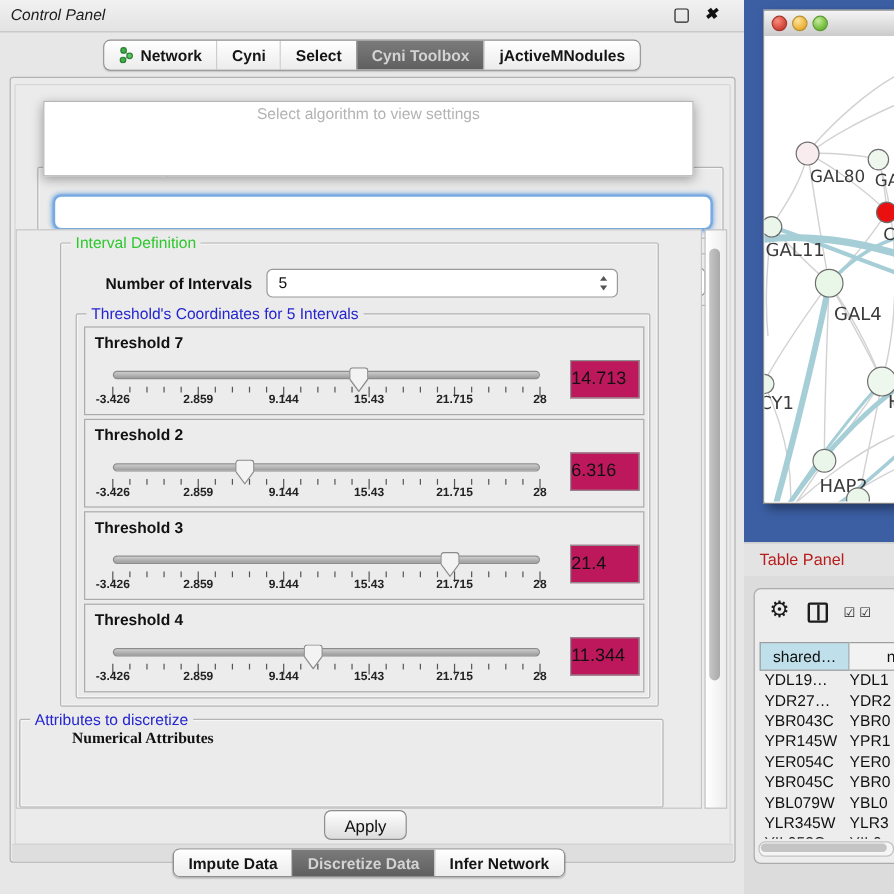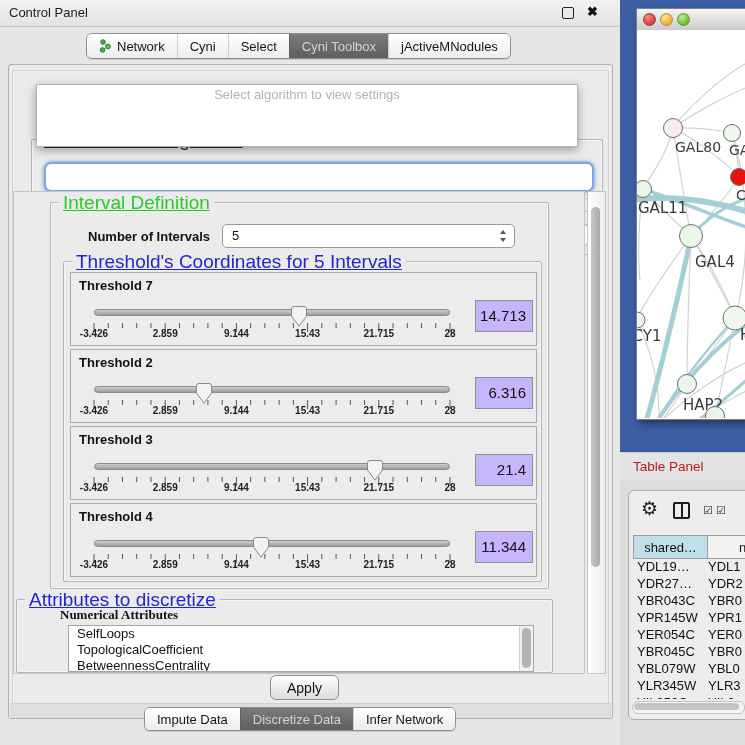--- a/index.html
+++ b/index.html
@@ -9,7 +9,7 @@
   
   .control-panel{position:absolute;left:0;top:0;width:620px;height:745px;background:#e7e7e7;}
   .cp-titlebar{position:absolute;left:0;top:0;width:620px;height:26px;
-    background:linear-gradient(#f1f1f1,#e3e3e3);border-bottom:1px solid #c2c2c2;}
+    background:linear-gradient(#f1f1f1,#e3e3e3);border-bottom:1px solid #c2c2c2;font-style:italic;}
   .cp-title{position:absolute;left:9px;top:5px;font-size:13px;color:#1c1c1c;}
   .float-icon{position:absolute;right:46px;top:7px;width:10px;height:10px;border:1.6px solid #222;border-radius:2px;}
   .close-icon{position:absolute;right:22px;top:4px;font-size:13px;font-weight:bold;color:#111;}

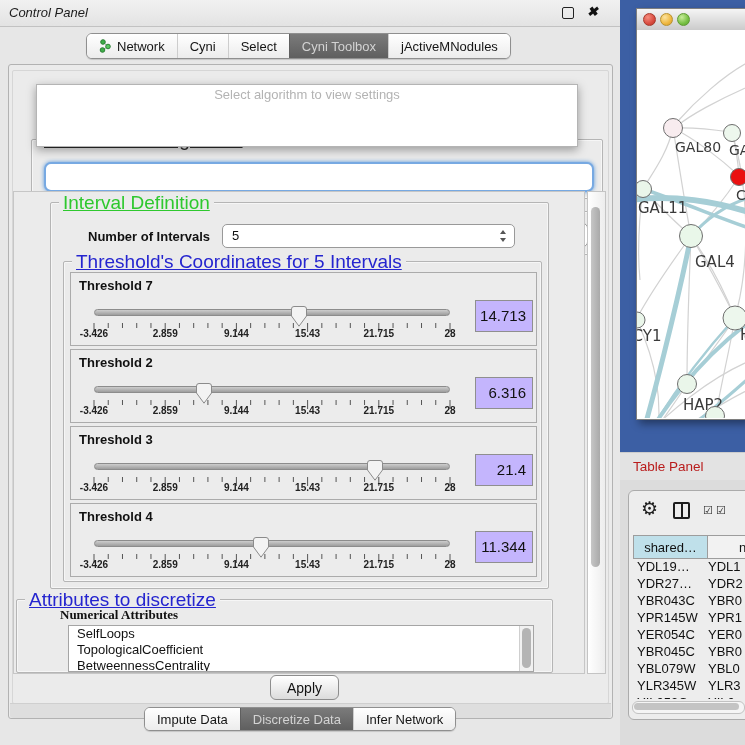--- a/index.html
+++ b/index.html
@@ -19,7 +19,7 @@
     border:1px solid #8f8f8f;border-radius:6px;overflow:hidden;box-shadow:0 1px 1px rgba(0,0,0,.15);}
   .tabbar.top{left:86px;top:33px;}
   .tabbar.bottom{left:144px;top:707px;height:22px;}
-  .seg{display:flex;align-items:center;padding:0 12px;font-size:13px;font-weight:normal;color:#151515;
+  .seg{display:flex;align-items:center;padding:0 12px;font-size:13px;font-weight:bold;color:#151515;
     border-left:1px solid #cdcdcd;background:linear-gradient(#ffffff,#ececec);white-space:nowrap;cursor:default;}
   .seg:first-child{border-left:none;}
   .seg.sel{background:linear-gradient(#7b7b7b,#5f5f5f);color:#d3d3d3;border-left-color:#5f5f5f;}

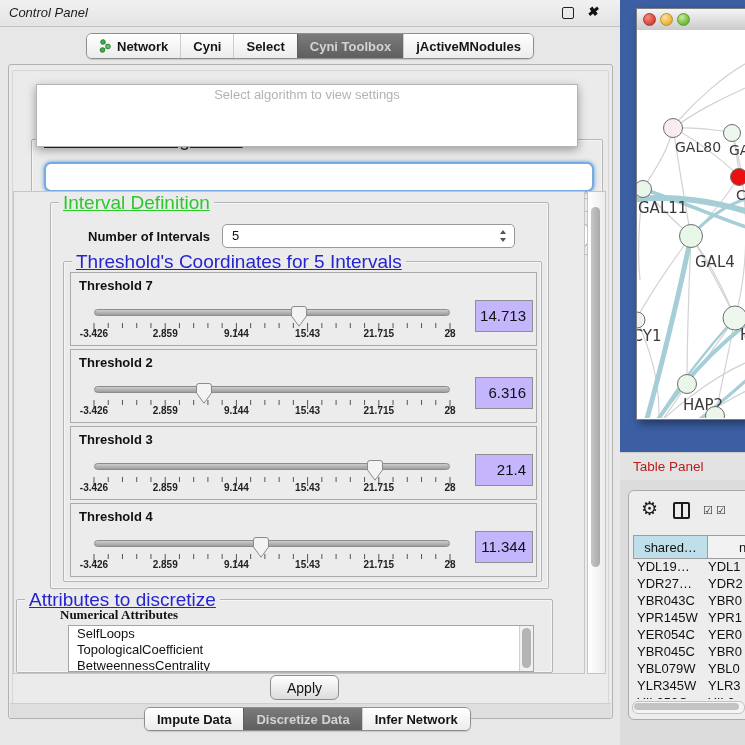--- a/index.html
+++ b/index.html
@@ -31,7 +31,7 @@
   .inner-frame{position:absolute;left:3px;top:5px;width:595px;height:632px;border:1px solid #d6d6d6;border-radius:2px;}
 
   .group{position:absolute;border:1px solid #b5b5b5;border-radius:2px;box-shadow:inset 0 0 0 1px rgba(255,255,255,.55);}
-  .group-title{position:absolute;top:-8px;left:8px;background:#ebebeb;padding:0 4px;font-size:19px;line-height:15px;white-space:nowrap;text-decoration:underline;}
+  .group-title{position:absolute;top:-8px;left:8px;background:#ebebeb;padding:0 4px;font-size:13px;line-height:15px;white-space:nowrap;}
   .group-title.dark{color:#2b2b2b;}
   .group-title.green{color:#2ec82e;}
   .group-title.blue{color:#2525cf;}

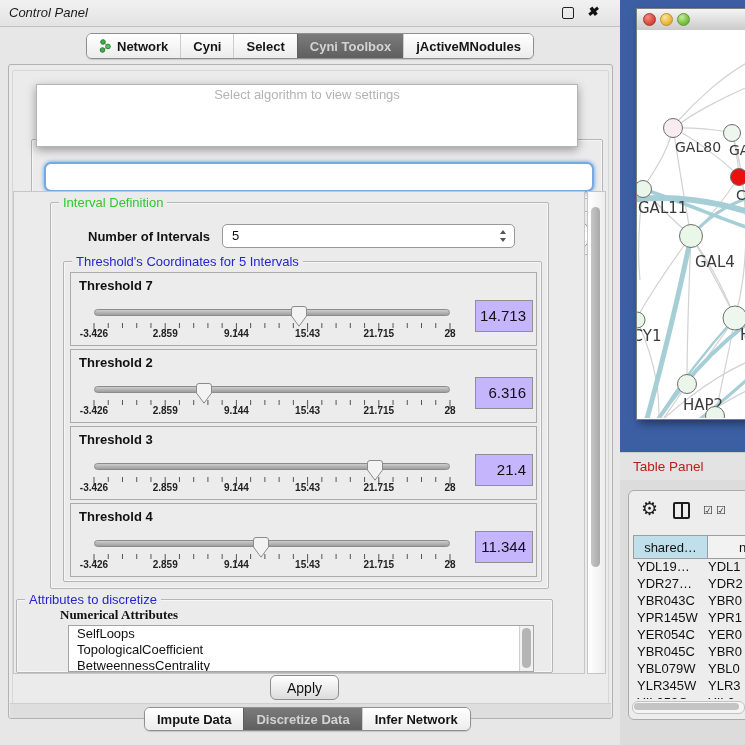--- a/index.html
+++ b/index.html
@@ -75,8 +75,8 @@
   .th-handle{position:absolute;top:33px;width:16px;height:21px;}
   .th-ticks{position:absolute;left:0;top:46px;}
   .th-ticklabel{position:absolute;top:55px;width:50px;text-align:center;font-size:10px;font-weight:bold;color:#222;}
-  .th-value{position:absolute;left:404px;top:27px;width:50px;height:30px;background:#c4b5fd;border:1px solid #8f8f8f;
-    font-size:15px;line-height:30px;text-align:right;padding-right:6px;color:#111;}
+  .th-value{position:absolute;left:404px;top:27px;width:50px;height:30px;background:#be185d;border:1px solid #8f8f8f;
+    font-size:15px;line-height:30px;text-align:left;padding-right:6px;color:#111;}
 
   .attr-group{left:2px;top:407px;width:535px;height:72px;}
   .attr-heading{position:absolute;left:43px;top:7px;font-size:13px;font-weight:bold;color:#111;font-family:Liberation Serif, serif;}

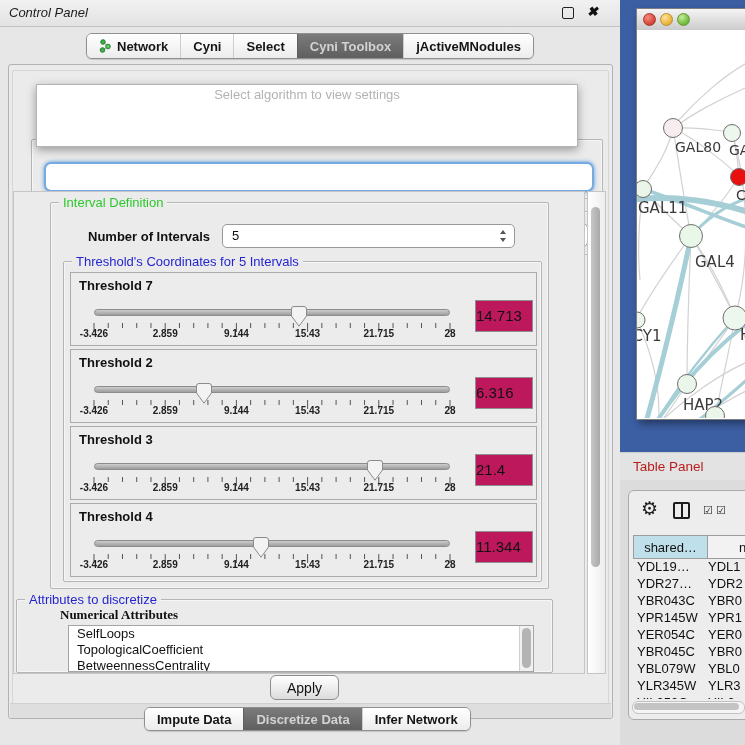--- a/index.html
+++ b/index.html
@@ -370,14 +370,6 @@
         <div class="group attr-group">
           <span class="group-title blue">Attributes to discretize</span>
           <div class="attr-heading">Numerical Attributes</div>
-          <div class="attr-list" id="attr-list">
-            <div class="attr-item">SelfLoops</div>
-              <div class="attr-item">TopologicalCoefficient</div>
-              <div class="attr-item">BetweennessCentrality</div>
-              <div class="attr-sb">
-              <div class="attr-thumb"></div>
-            </div>
-          </div>
         </div>
 
       </div>

